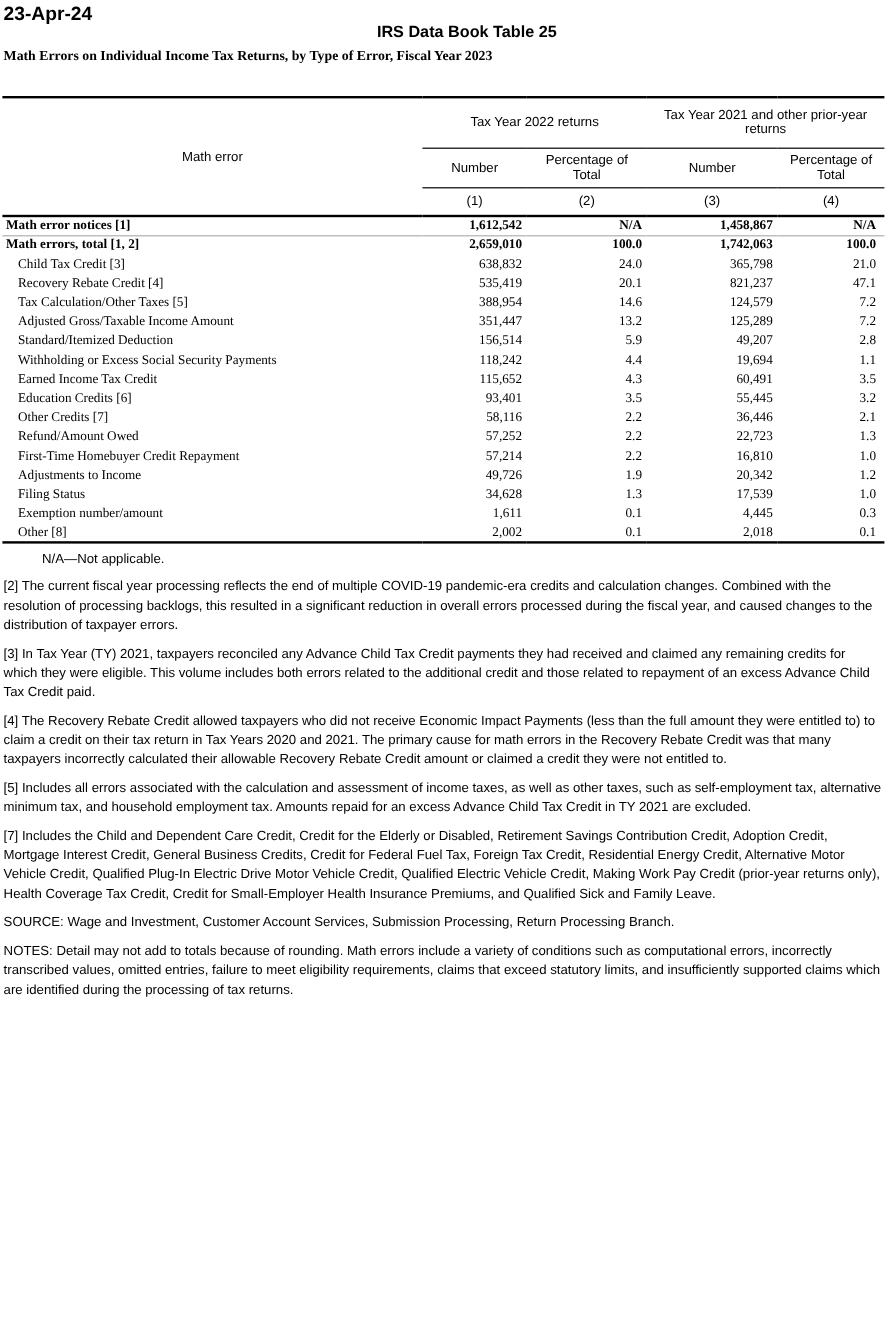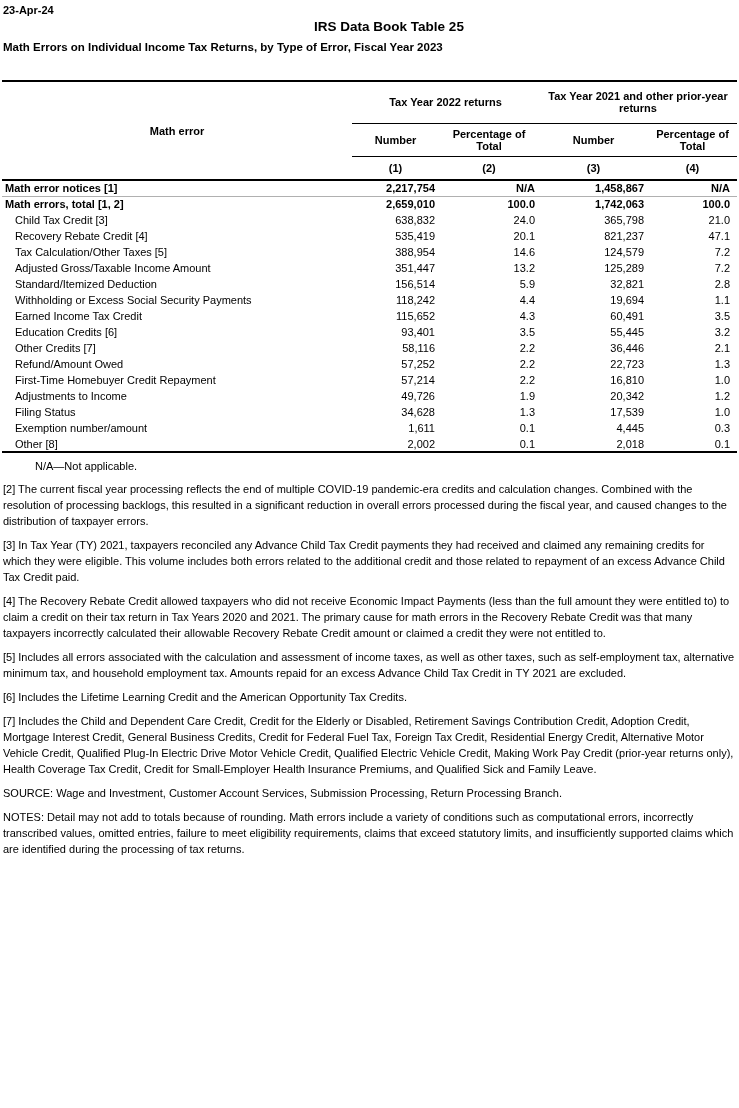--- a/index.html
+++ b/index.html
@@ -15,7 +15,7 @@
   }
   .date {
     position:absolute; top:4px; left:3px;
-    font-size:11px; font-weight:bold;
+    font-size:16px; font-weight:bold;
   }
   .title {
     padding-top:19px;

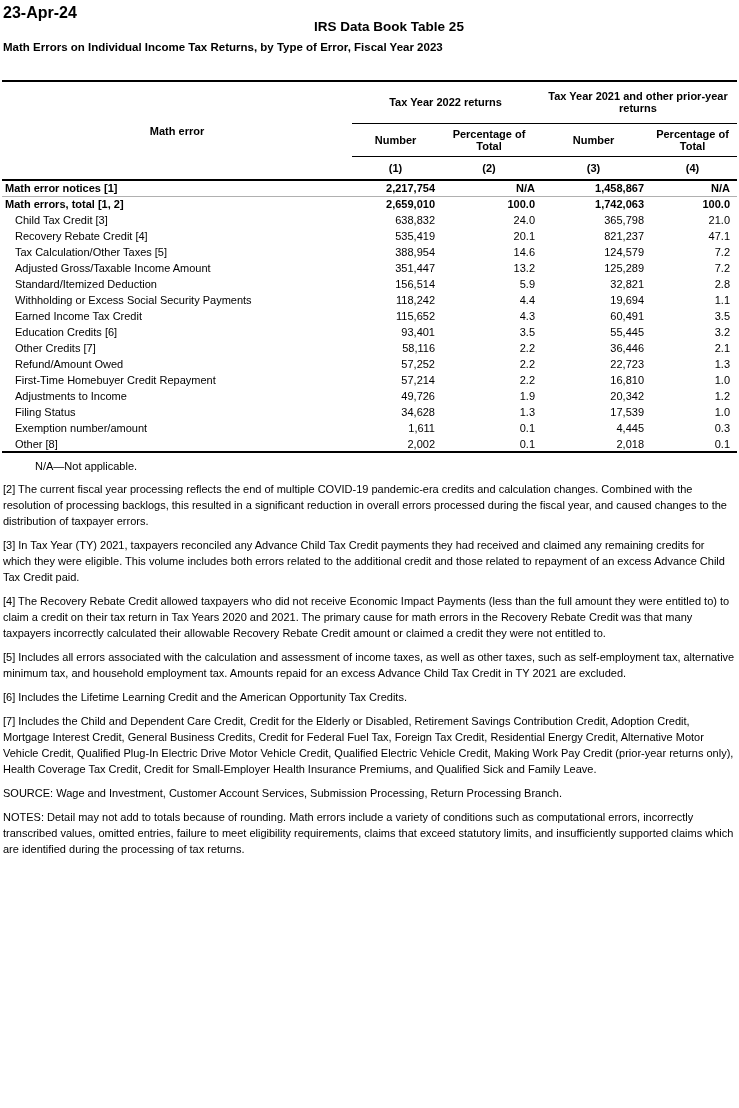--- a/index.html
+++ b/index.html
@@ -24,7 +24,7 @@
   }
   .subtitle {
     margin:7px 0 13px 3px;
-    font-size:11.5px; font-weight:bold;
+    font-size:11.5px; font-weight:bold;font-family:Liberation Serif, serif;
   }
   table.data {
     width:735px;

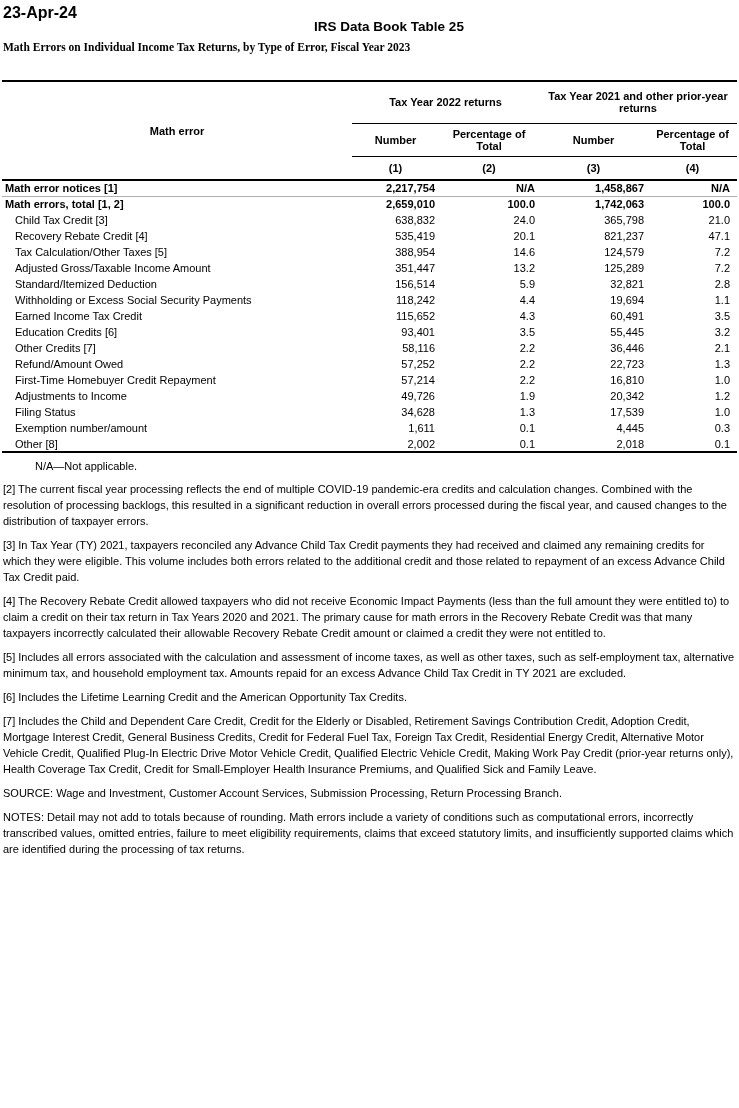--- a/index.html
+++ b/index.html
@@ -33,7 +33,7 @@
     table-layout:fixed;
     font-size:11px;
   }
-  table.data th { font-weight:bold; }
+  table.data th { font-weight:normal; }
   col.c-label { width:350px; }
   col.c-num1  { width:87px; }
   col.c-pct1  { width:100px; }

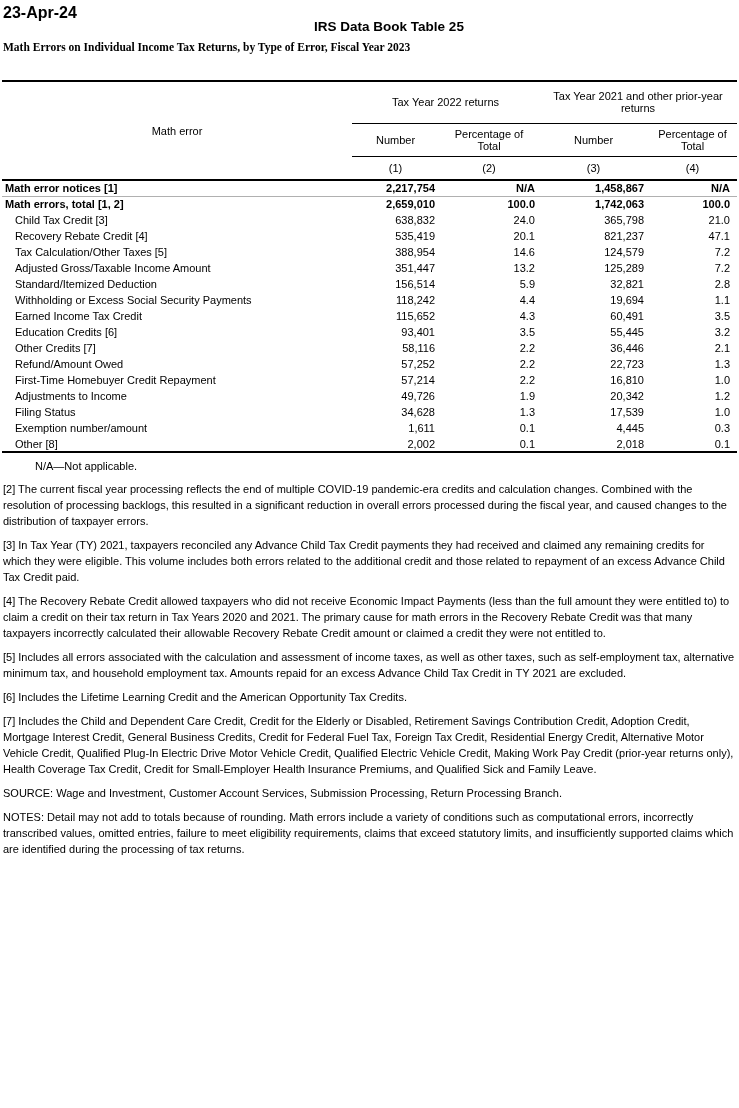--- a/index.html
+++ b/index.html
@@ -63,7 +63,7 @@
     text-align:center; vertical-align:middle;
     border-bottom:2px solid #000;
   }
-  tbody tr { height:16px; }
+  tbody tr { height:16px;font-family:Liberation Serif, serif; }
   tbody td { vertical-align:middle; }
   td.lbl { text-align:left; padding-left:13px; }
   tr.bold { font-weight:bold; }

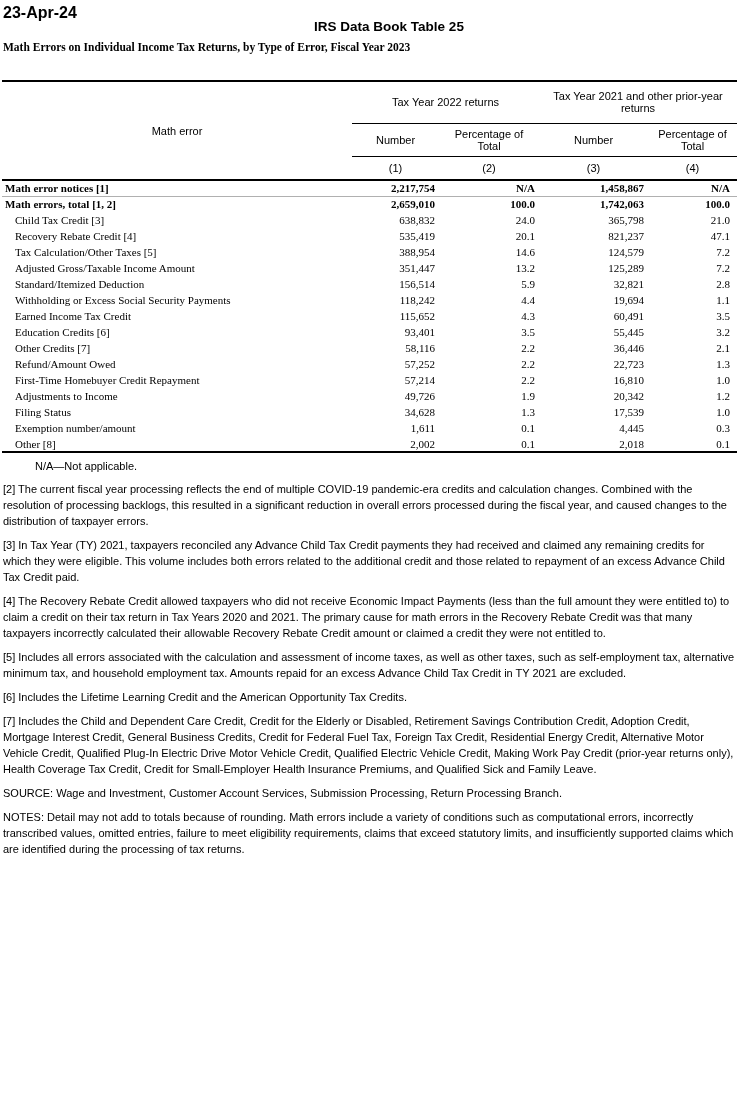--- a/index.html
+++ b/index.html
@@ -120,7 +120,7 @@
     <tbody>
       <tr class="bold notices">
         <td class="lbl">Math error notices [1]</td>
-        <td class="val">2,217,754</td>
+        <td class="val">1,612,542</td>
         <td class="val">N/A</td>
         <td class="val">1,458,867</td>
         <td class="val last">N/A</td>

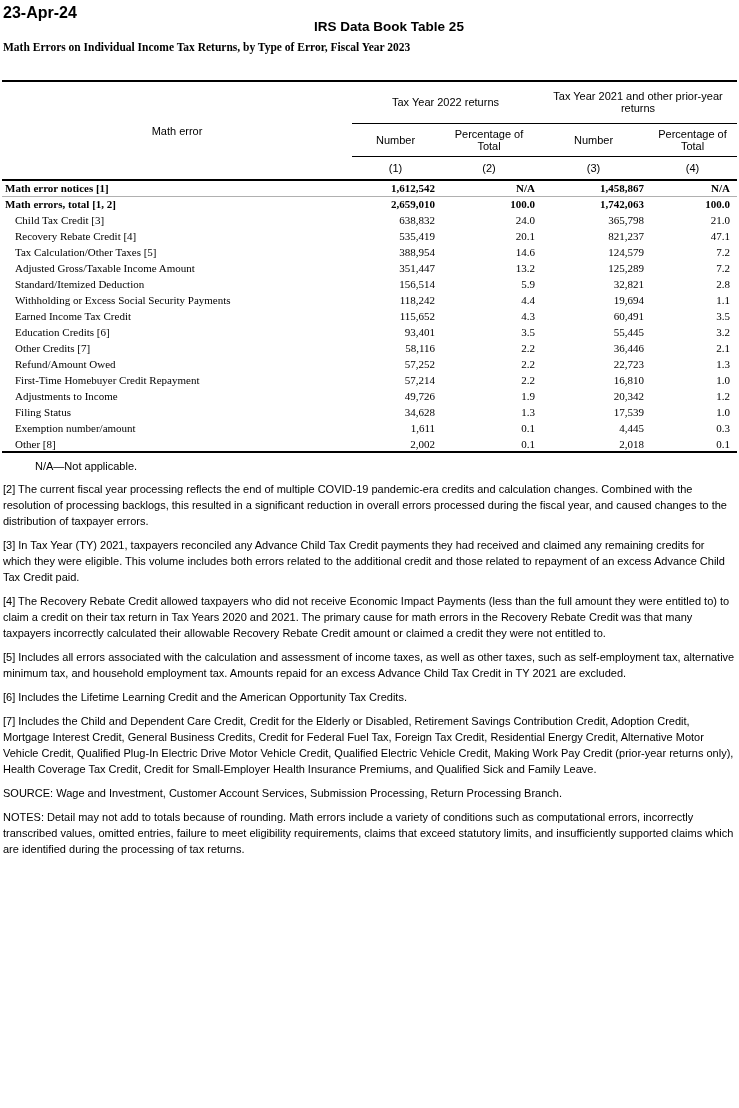--- a/index.html
+++ b/index.html
@@ -164,7 +164,7 @@
         <td class="lbl">Standard/Itemized Deduction</td>
         <td class="val">156,514</td>
         <td class="val">5.9</td>
-        <td class="val">32,821</td>
+        <td class="val">49,207</td>
         <td class="val last">2.8</td>
       </tr>
       <tr>

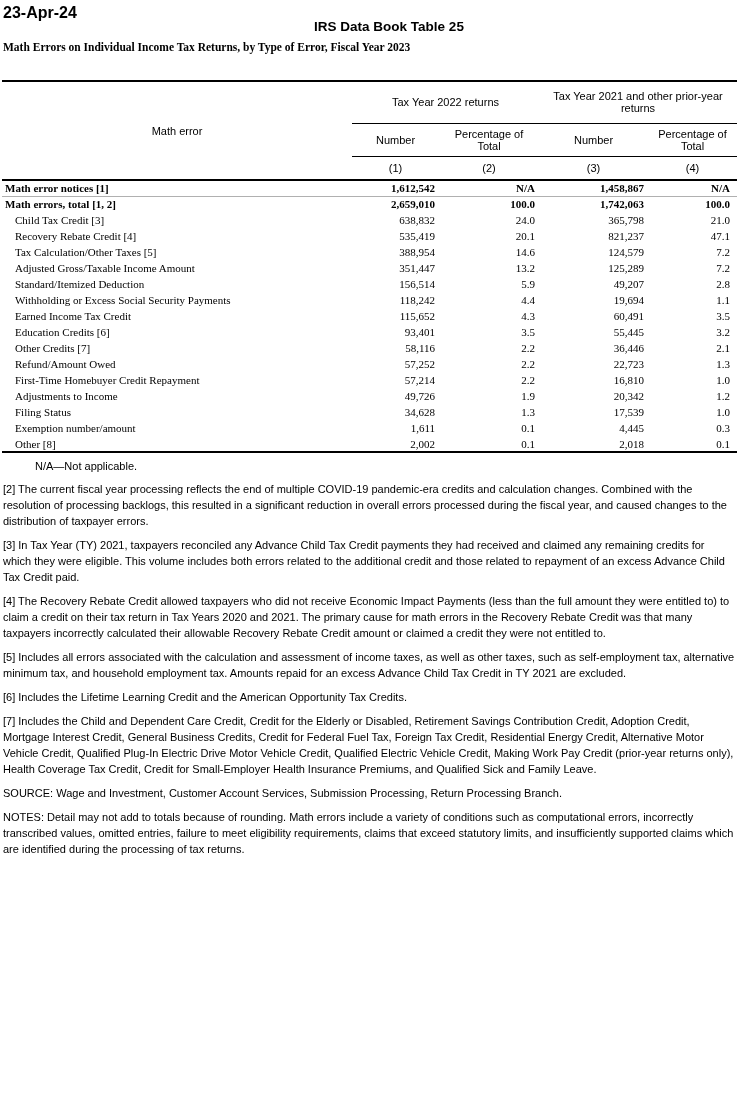--- a/index.html
+++ b/index.html
@@ -246,7 +246,6 @@
     <p>[3]  In Tax Year (TY) 2021, taxpayers reconciled any Advance Child Tax Credit payments they had received and claimed any remaining credits for which they were eligible. This volume includes both errors related to the additional credit and those related to repayment of an excess Advance Child Tax Credit paid.</p>
     <p>[4]  The Recovery Rebate Credit allowed taxpayers who did not receive Economic Impact Payments (less than the full amount they were entitled to) to claim a credit on their tax return in Tax Years 2020 and 2021. The primary cause for math errors in the Recovery Rebate Credit was that many taxpayers incorrectly calculated their allowable Recovery Rebate Credit amount or claimed a credit they were not entitled to.</p>
     <p>[5]  Includes all errors associated with the calculation and assessment of income taxes, as well as other taxes, such as self-employment tax, alternative minimum tax, and household employment tax. Amounts repaid for an excess Advance Child Tax Credit in TY 2021 are excluded.</p>
-    <p>[6]  Includes the Lifetime Learning Credit and the American Opportunity Tax Credits.</p>
     <p>[7]  Includes the Child and Dependent Care Credit, Credit for the Elderly or Disabled, Retirement Savings Contribution Credit, Adoption Credit, Mortgage Interest Credit, General Business Credits, Credit for Federal Fuel Tax, Foreign Tax Credit, Residential Energy Credit, Alternative Motor Vehicle Credit, Qualified Plug-In Electric Drive Motor Vehicle Credit, Qualified Electric Vehicle Credit, Making Work Pay Credit (prior-year returns only), Health Coverage Tax Credit, Credit for Small-Employer Health Insurance Premiums, and Qualified Sick and Family Leave.</p>
     <p>SOURCE:  Wage and Investment, Customer Account Services, Submission Processing, Return Processing Branch.</p>
     <p>NOTES: Detail may not add to totals because of rounding. Math errors include a variety of conditions such as computational errors, incorrectly transcribed values, omitted entries, failure to meet eligibility requirements, claims that exceed statutory limits, and insufficiently supported claims which are identified during the processing of tax returns.</p>

